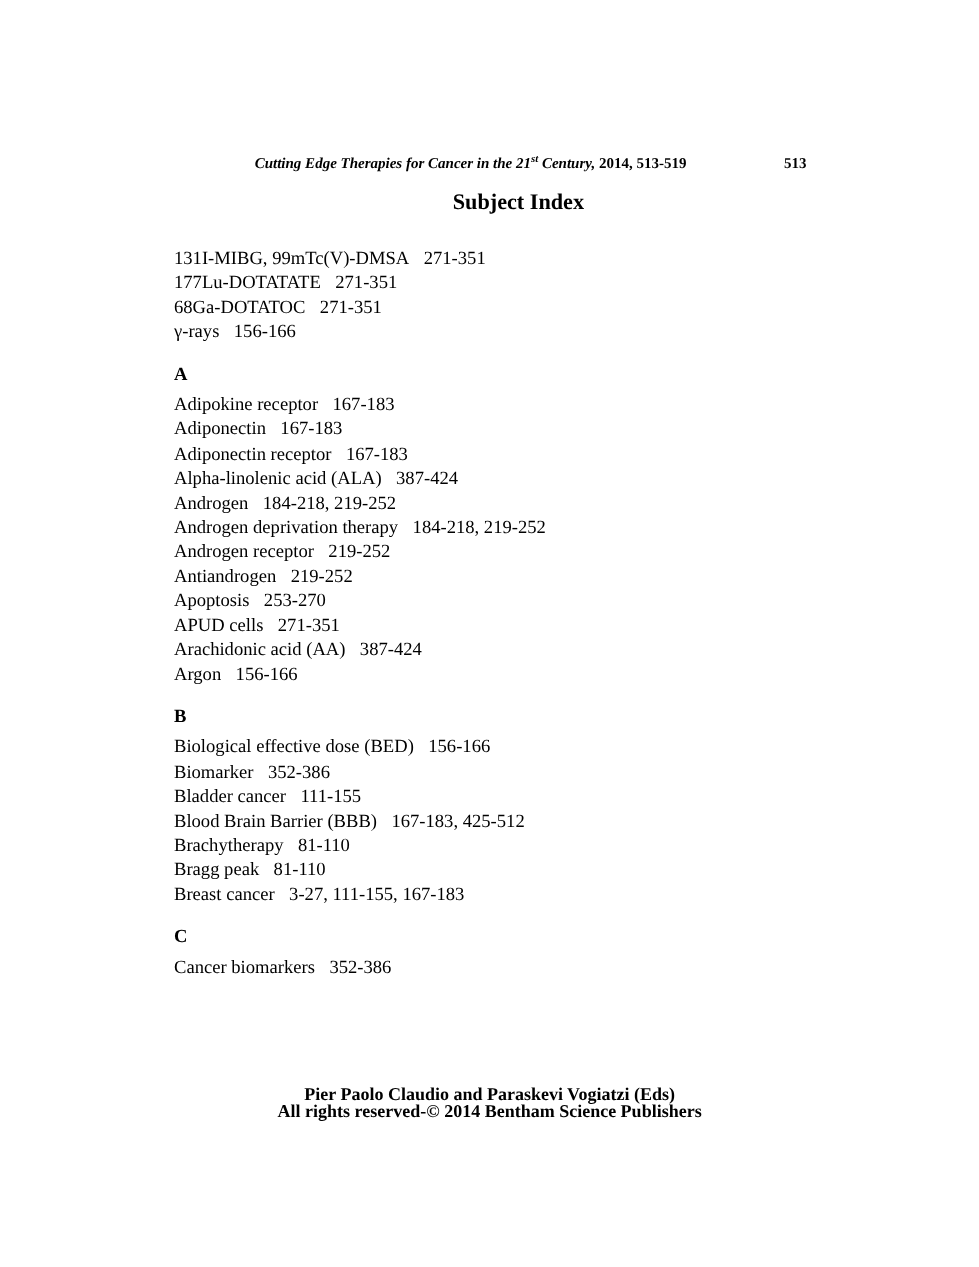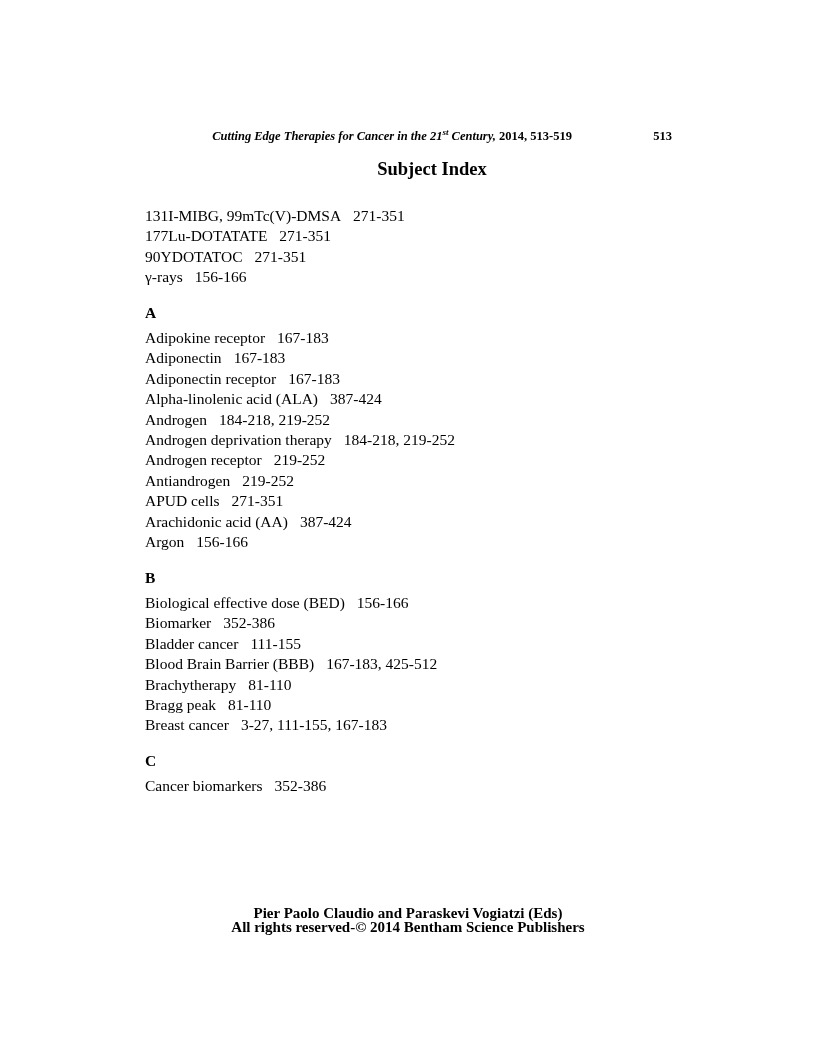--- a/index.html
+++ b/index.html
@@ -93,6 +93,7 @@
   <div class="index">
       <div class="entry"><span class="term">131I-MIBG, 99mTc(V)-DMSA</span><span class="pages">271-351</span></div>
       <div class="entry"><span class="term">177Lu-DOTATATE</span><span class="pages">271-351</span></div>
+      <div class="entry"><span class="term">68Ga-DOTATOC</span><span class="pages">271-351</span></div>
       <div class="entry"><span class="term">90YDOTATOC</span><span class="pages">271-351</span></div>
       <div class="entry"><span class="term">γ-rays</span><span class="pages">156-166</span></div>
       <div class="section-letter">A</div>

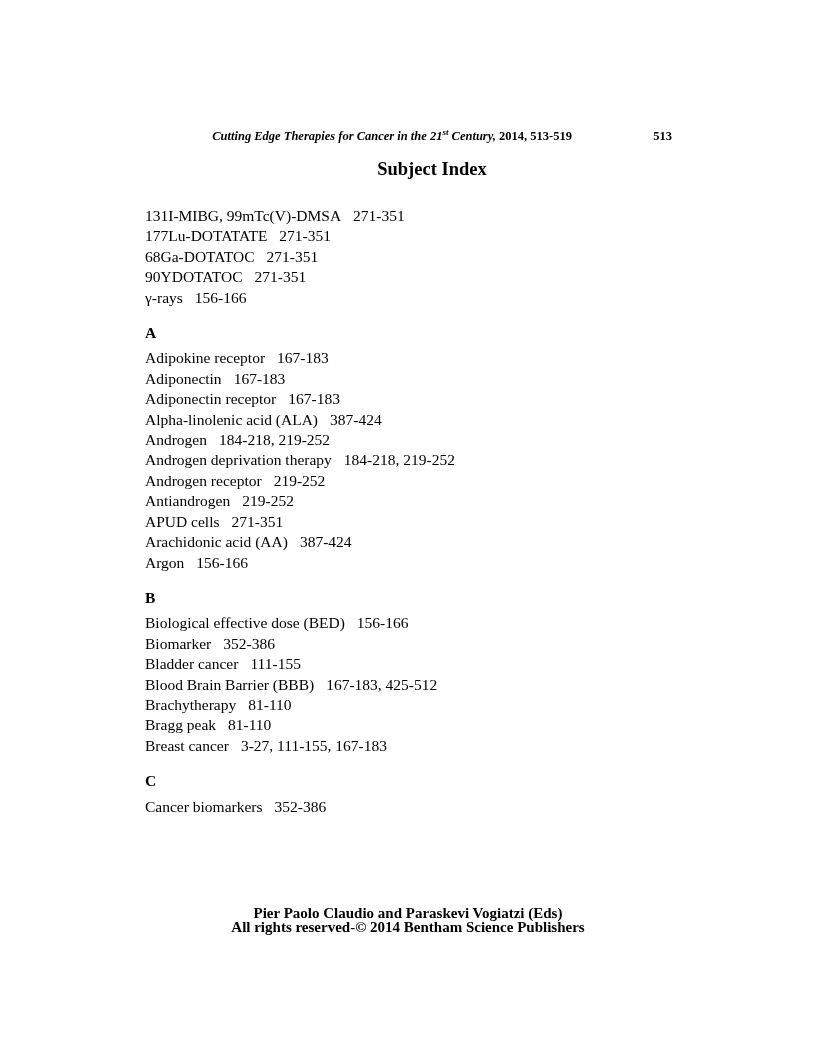--- a/index.html
+++ b/index.html
@@ -94,7 +94,6 @@
       <div class="entry"><span class="term">131I-MIBG, 99mTc(V)-DMSA</span><span class="pages">271-351</span></div>
       <div class="entry"><span class="term">177Lu-DOTATATE</span><span class="pages">271-351</span></div>
       <div class="entry"><span class="term">68Ga-DOTATOC</span><span class="pages">271-351</span></div>
-      <div class="entry"><span class="term">90YDOTATOC</span><span class="pages">271-351</span></div>
       <div class="entry"><span class="term">γ-rays</span><span class="pages">156-166</span></div>
       <div class="section-letter">A</div>
       <div class="entry"><span class="term">Adipokine receptor</span><span class="pages">167-183</span></div>

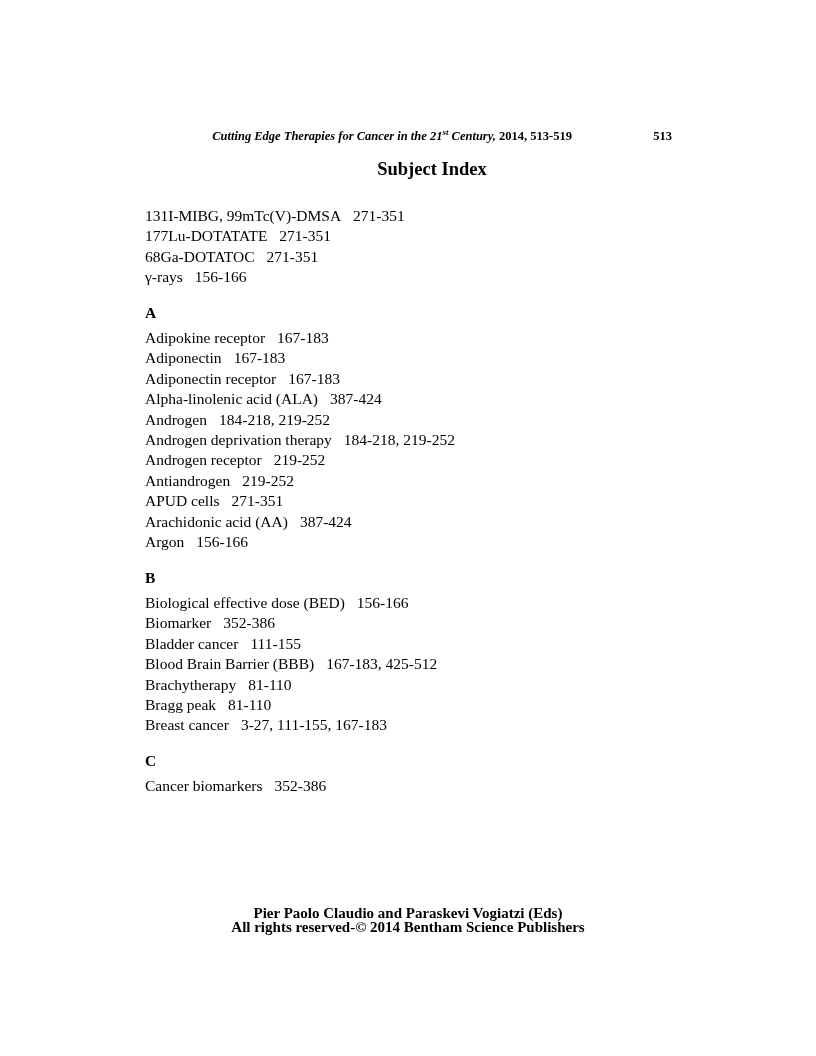--- a/index.html
+++ b/index.html
@@ -104,6 +104,7 @@
       <div class="entry"><span class="term">Androgen deprivation therapy</span><span class="pages">184-218, 219-252</span></div>
       <div class="entry"><span class="term">Androgen receptor</span><span class="pages">219-252</span></div>
       <div class="entry"><span class="term">Antiandrogen</span><span class="pages">219-252</span></div>
+      <div class="entry"><span class="term">Apoptosis</span><span class="pages">253-270</span></div>
       <div class="entry"><span class="term">APUD cells</span><span class="pages">271-351</span></div>
       <div class="entry"><span class="term">Arachidonic acid (AA)</span><span class="pages">387-424</span></div>
       <div class="entry"><span class="term">Argon</span><span class="pages">156-166</span></div>

